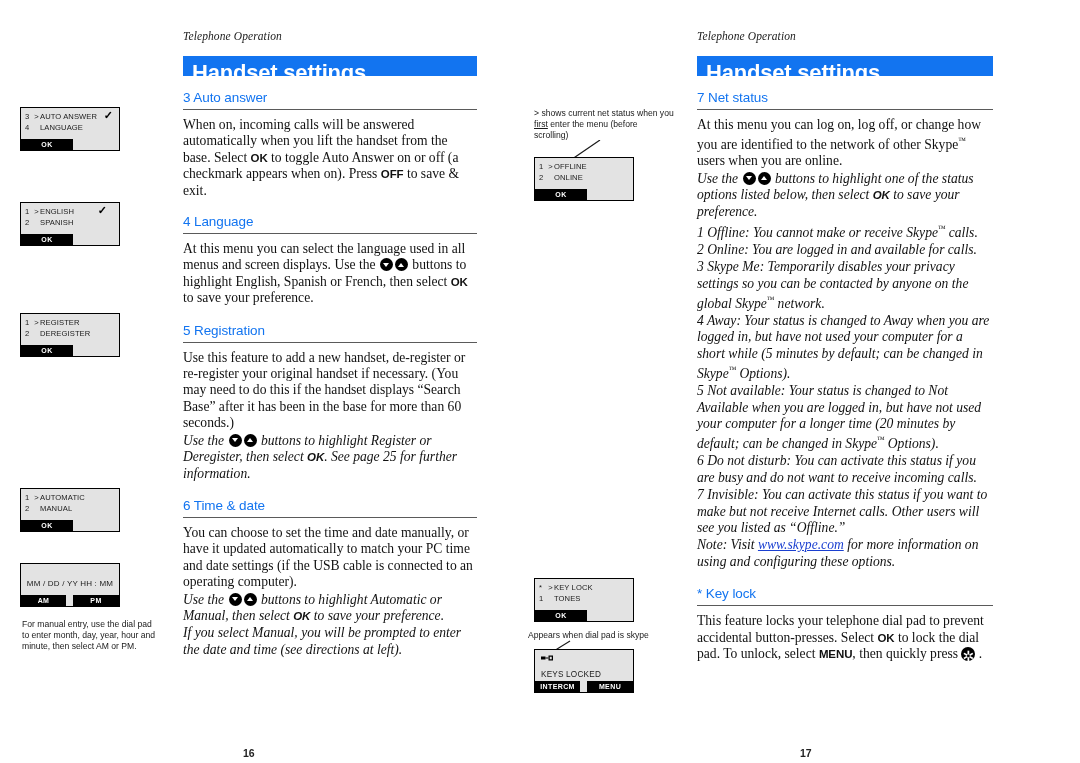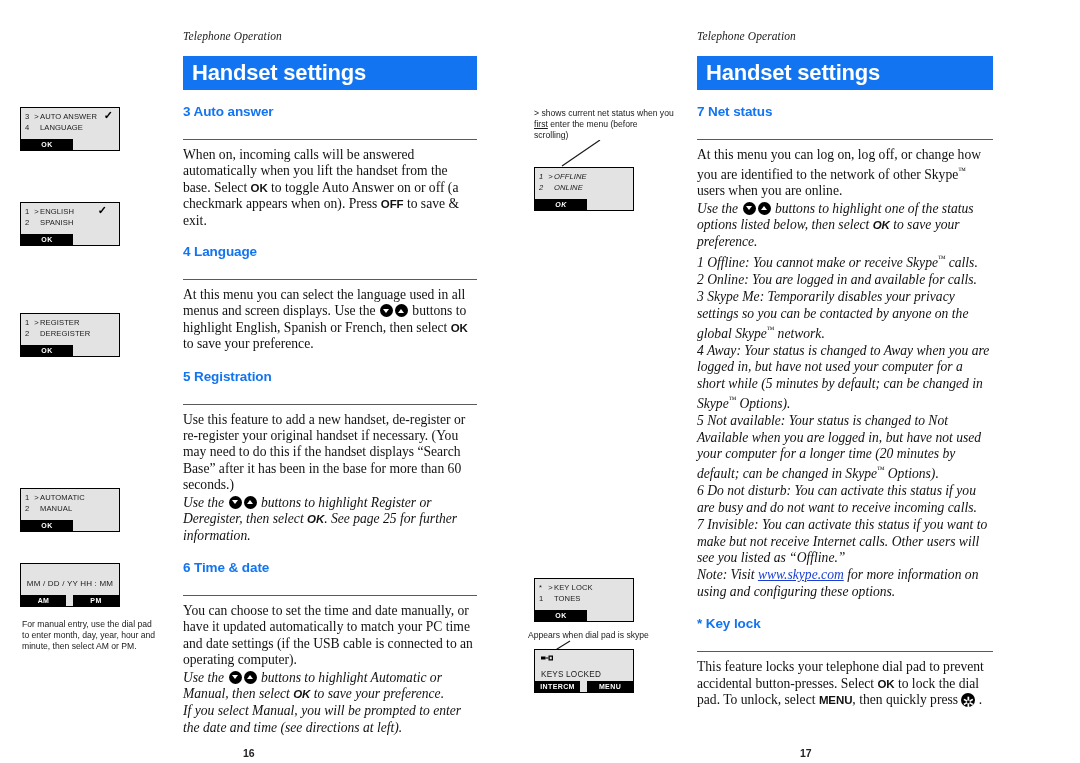--- a/index.html
+++ b/index.html
@@ -27,7 +27,7 @@
     font-weight:bold;
     font-size:22px;
     line-height:34px;
-    height:34px;
+    height:20px;
     padding:0 0 0 9px;
     letter-spacing:-.2px;
   }

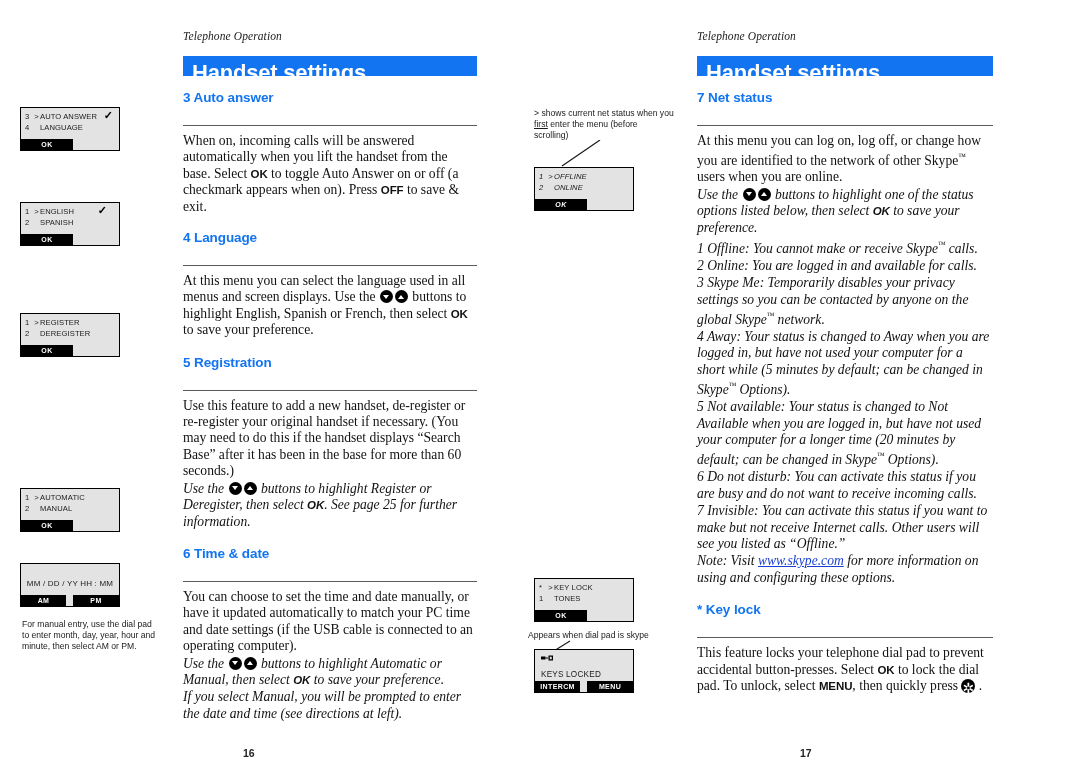--- a/index.html
+++ b/index.html
@@ -34,9 +34,9 @@
   .sec-head{
     color:#1274f0;
     font-family:"Liberation Sans", sans-serif;
-    font-weight:bold;
+    font-weight:normal;
     font-size:13.5px;
-    padding-bottom:20px;
+    padding-bottom:4px;
     border-bottom:1.4px solid #5a5a5a;
     letter-spacing:-.1px;
   }

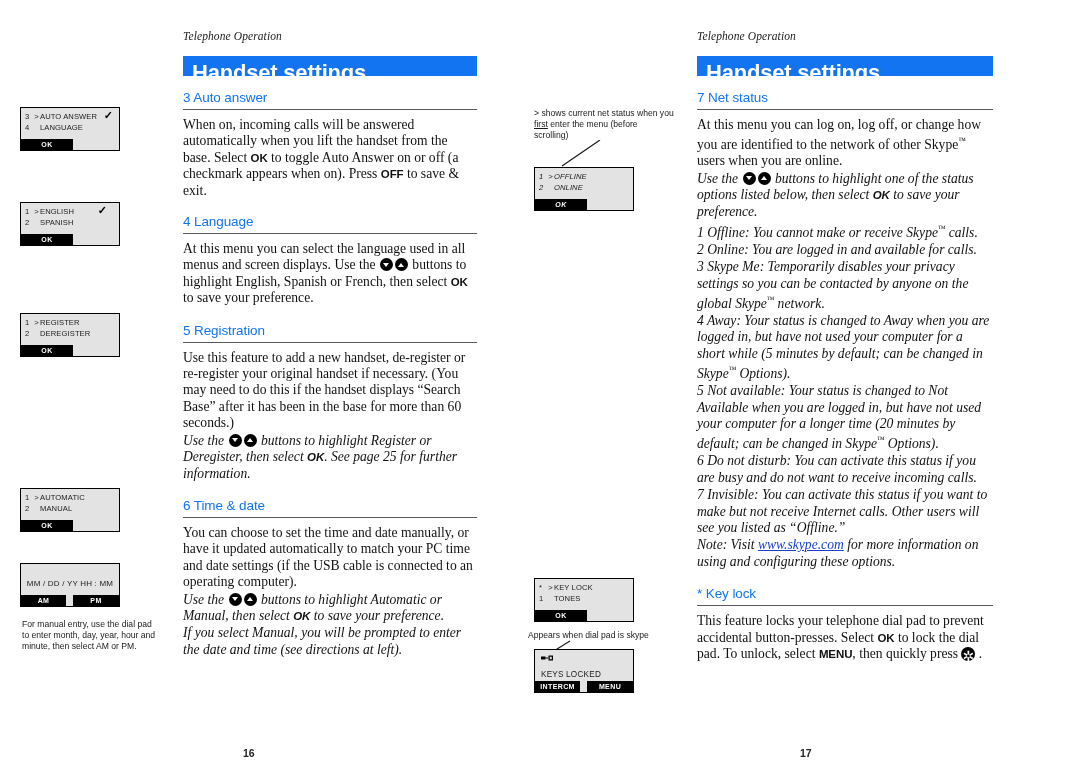--- a/index.html
+++ b/index.html
@@ -256,7 +256,7 @@
     <line x1="66" y1="0" x2="28" y2="26" stroke="#1a1a1a" stroke-width="1.2"></line>
   </svg>
 
-  <div class="lcd" style="left:534px;top:167px;font-style:italic;">
+  <div class="lcd" style="left:534px;top:157px;">
     <div class="rows">
       <div class="row">
         <span class="num">1</span><span class="car">&gt;</span><span>OFFLINE</span>

